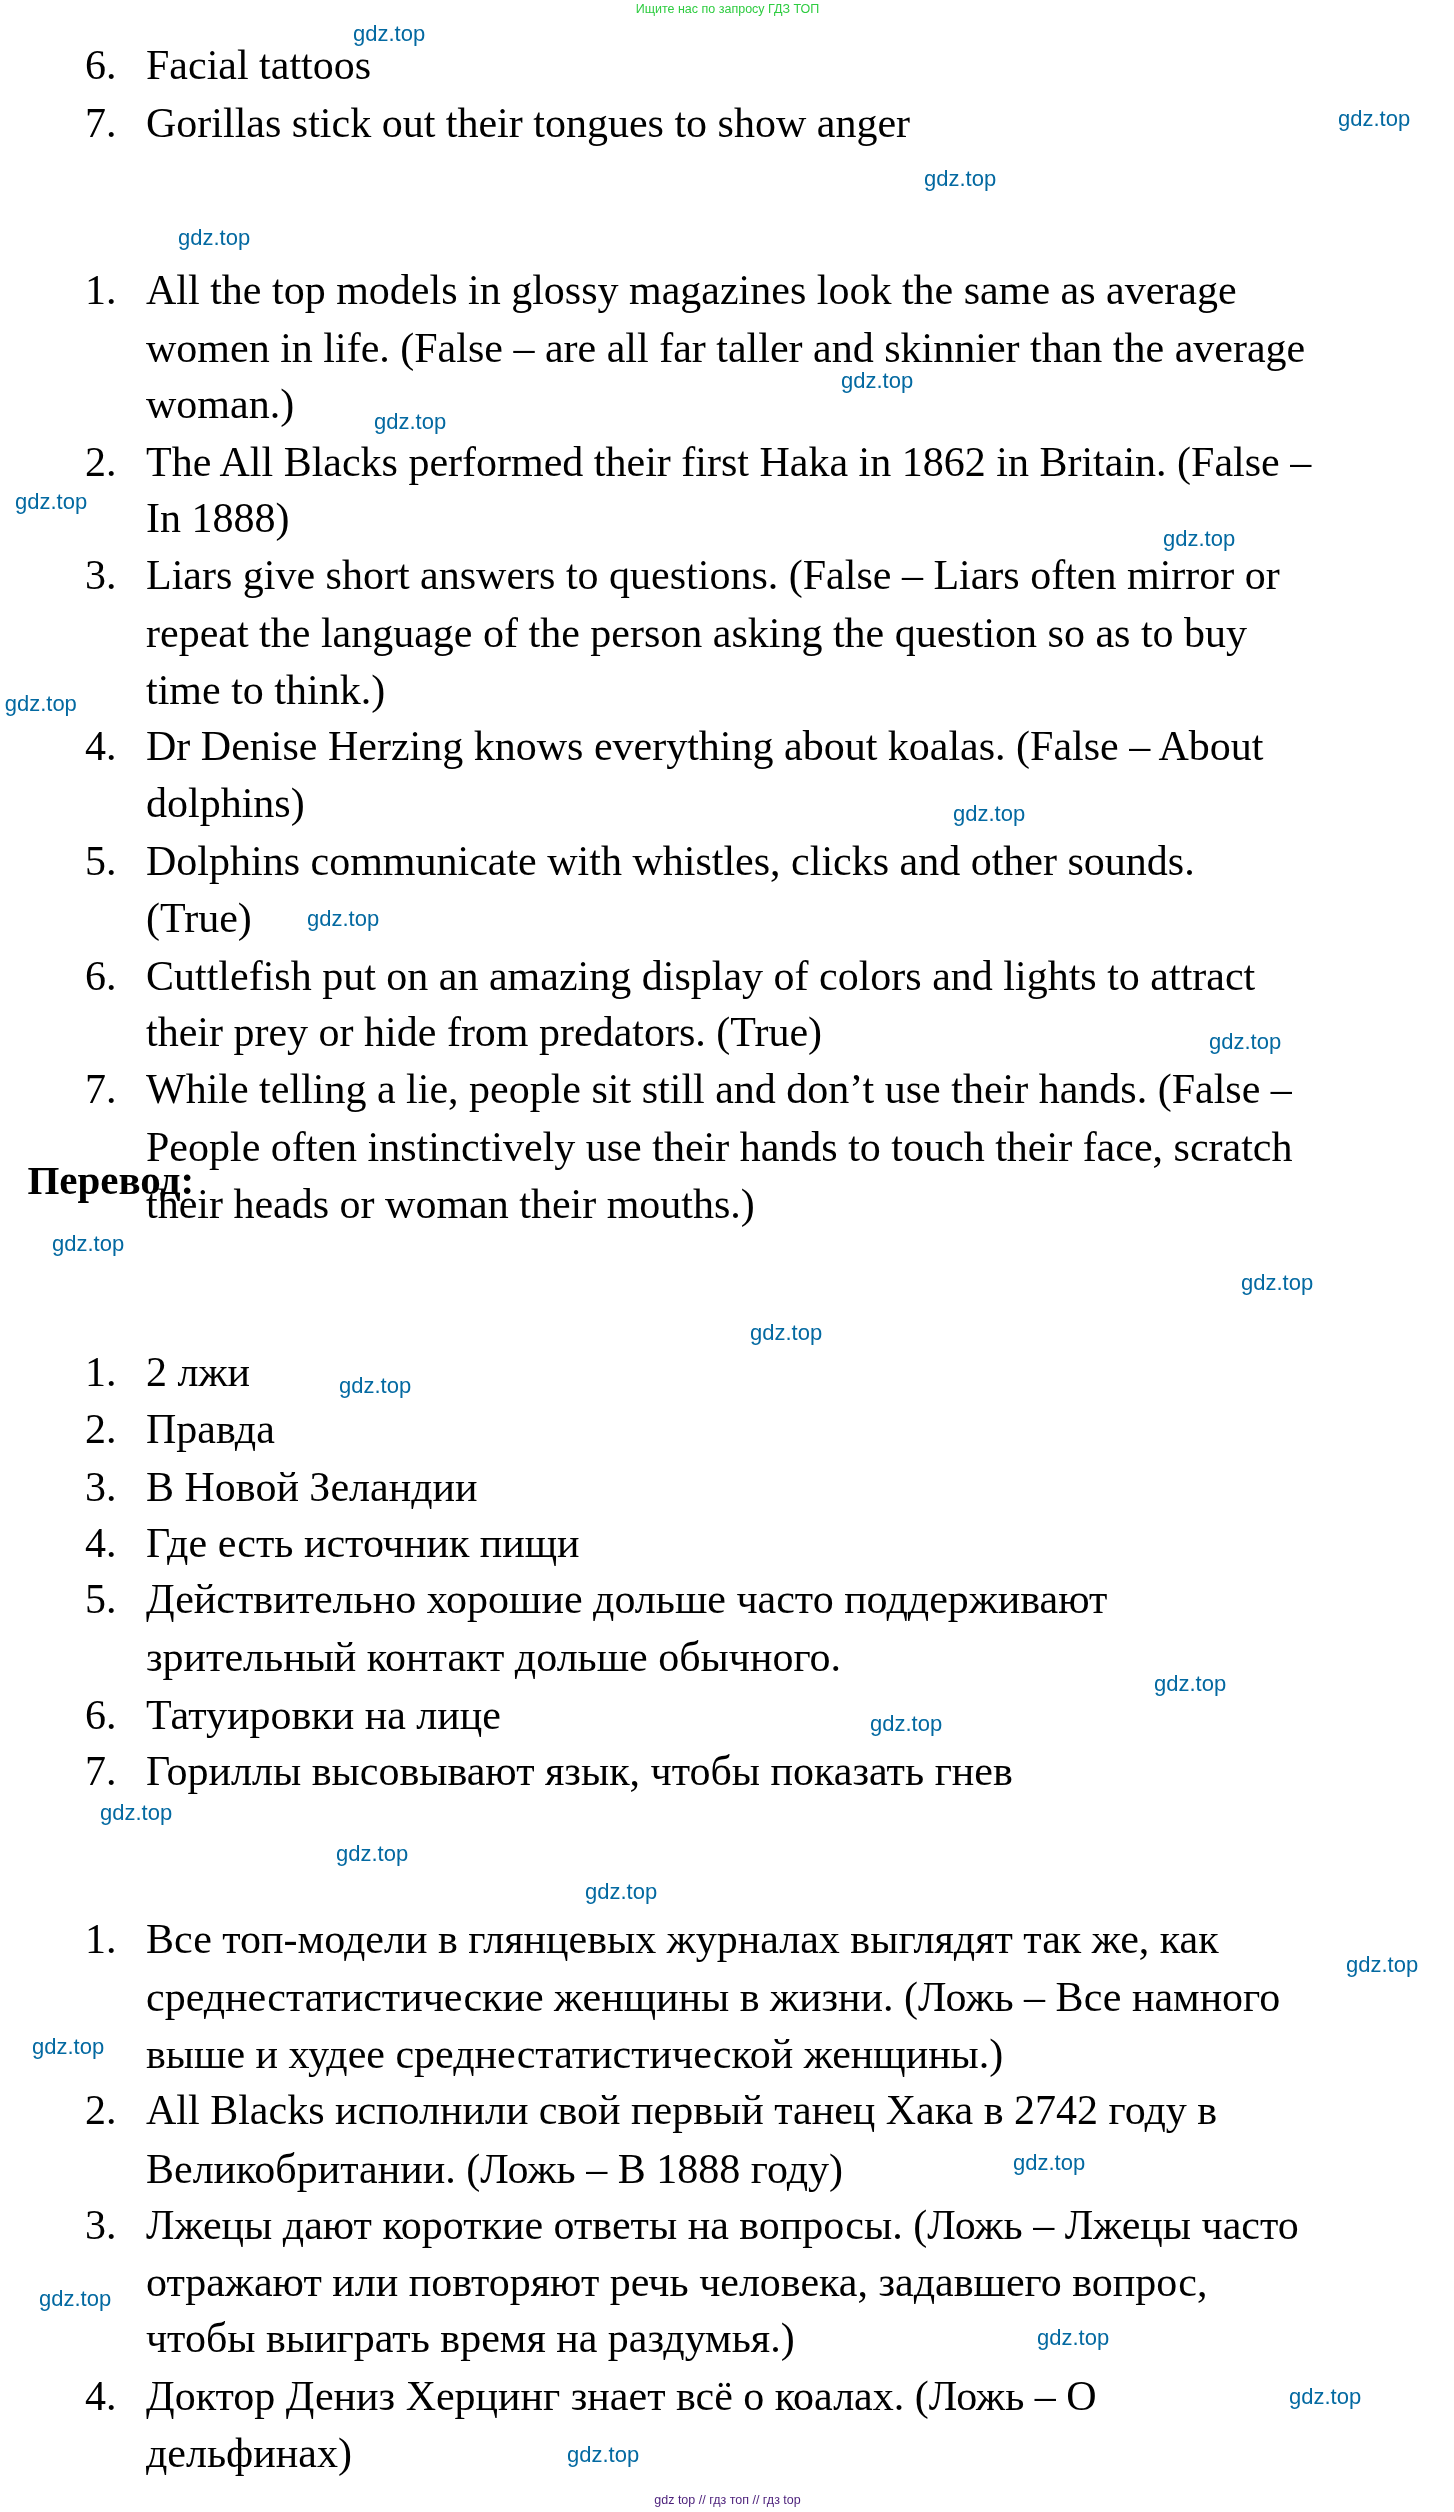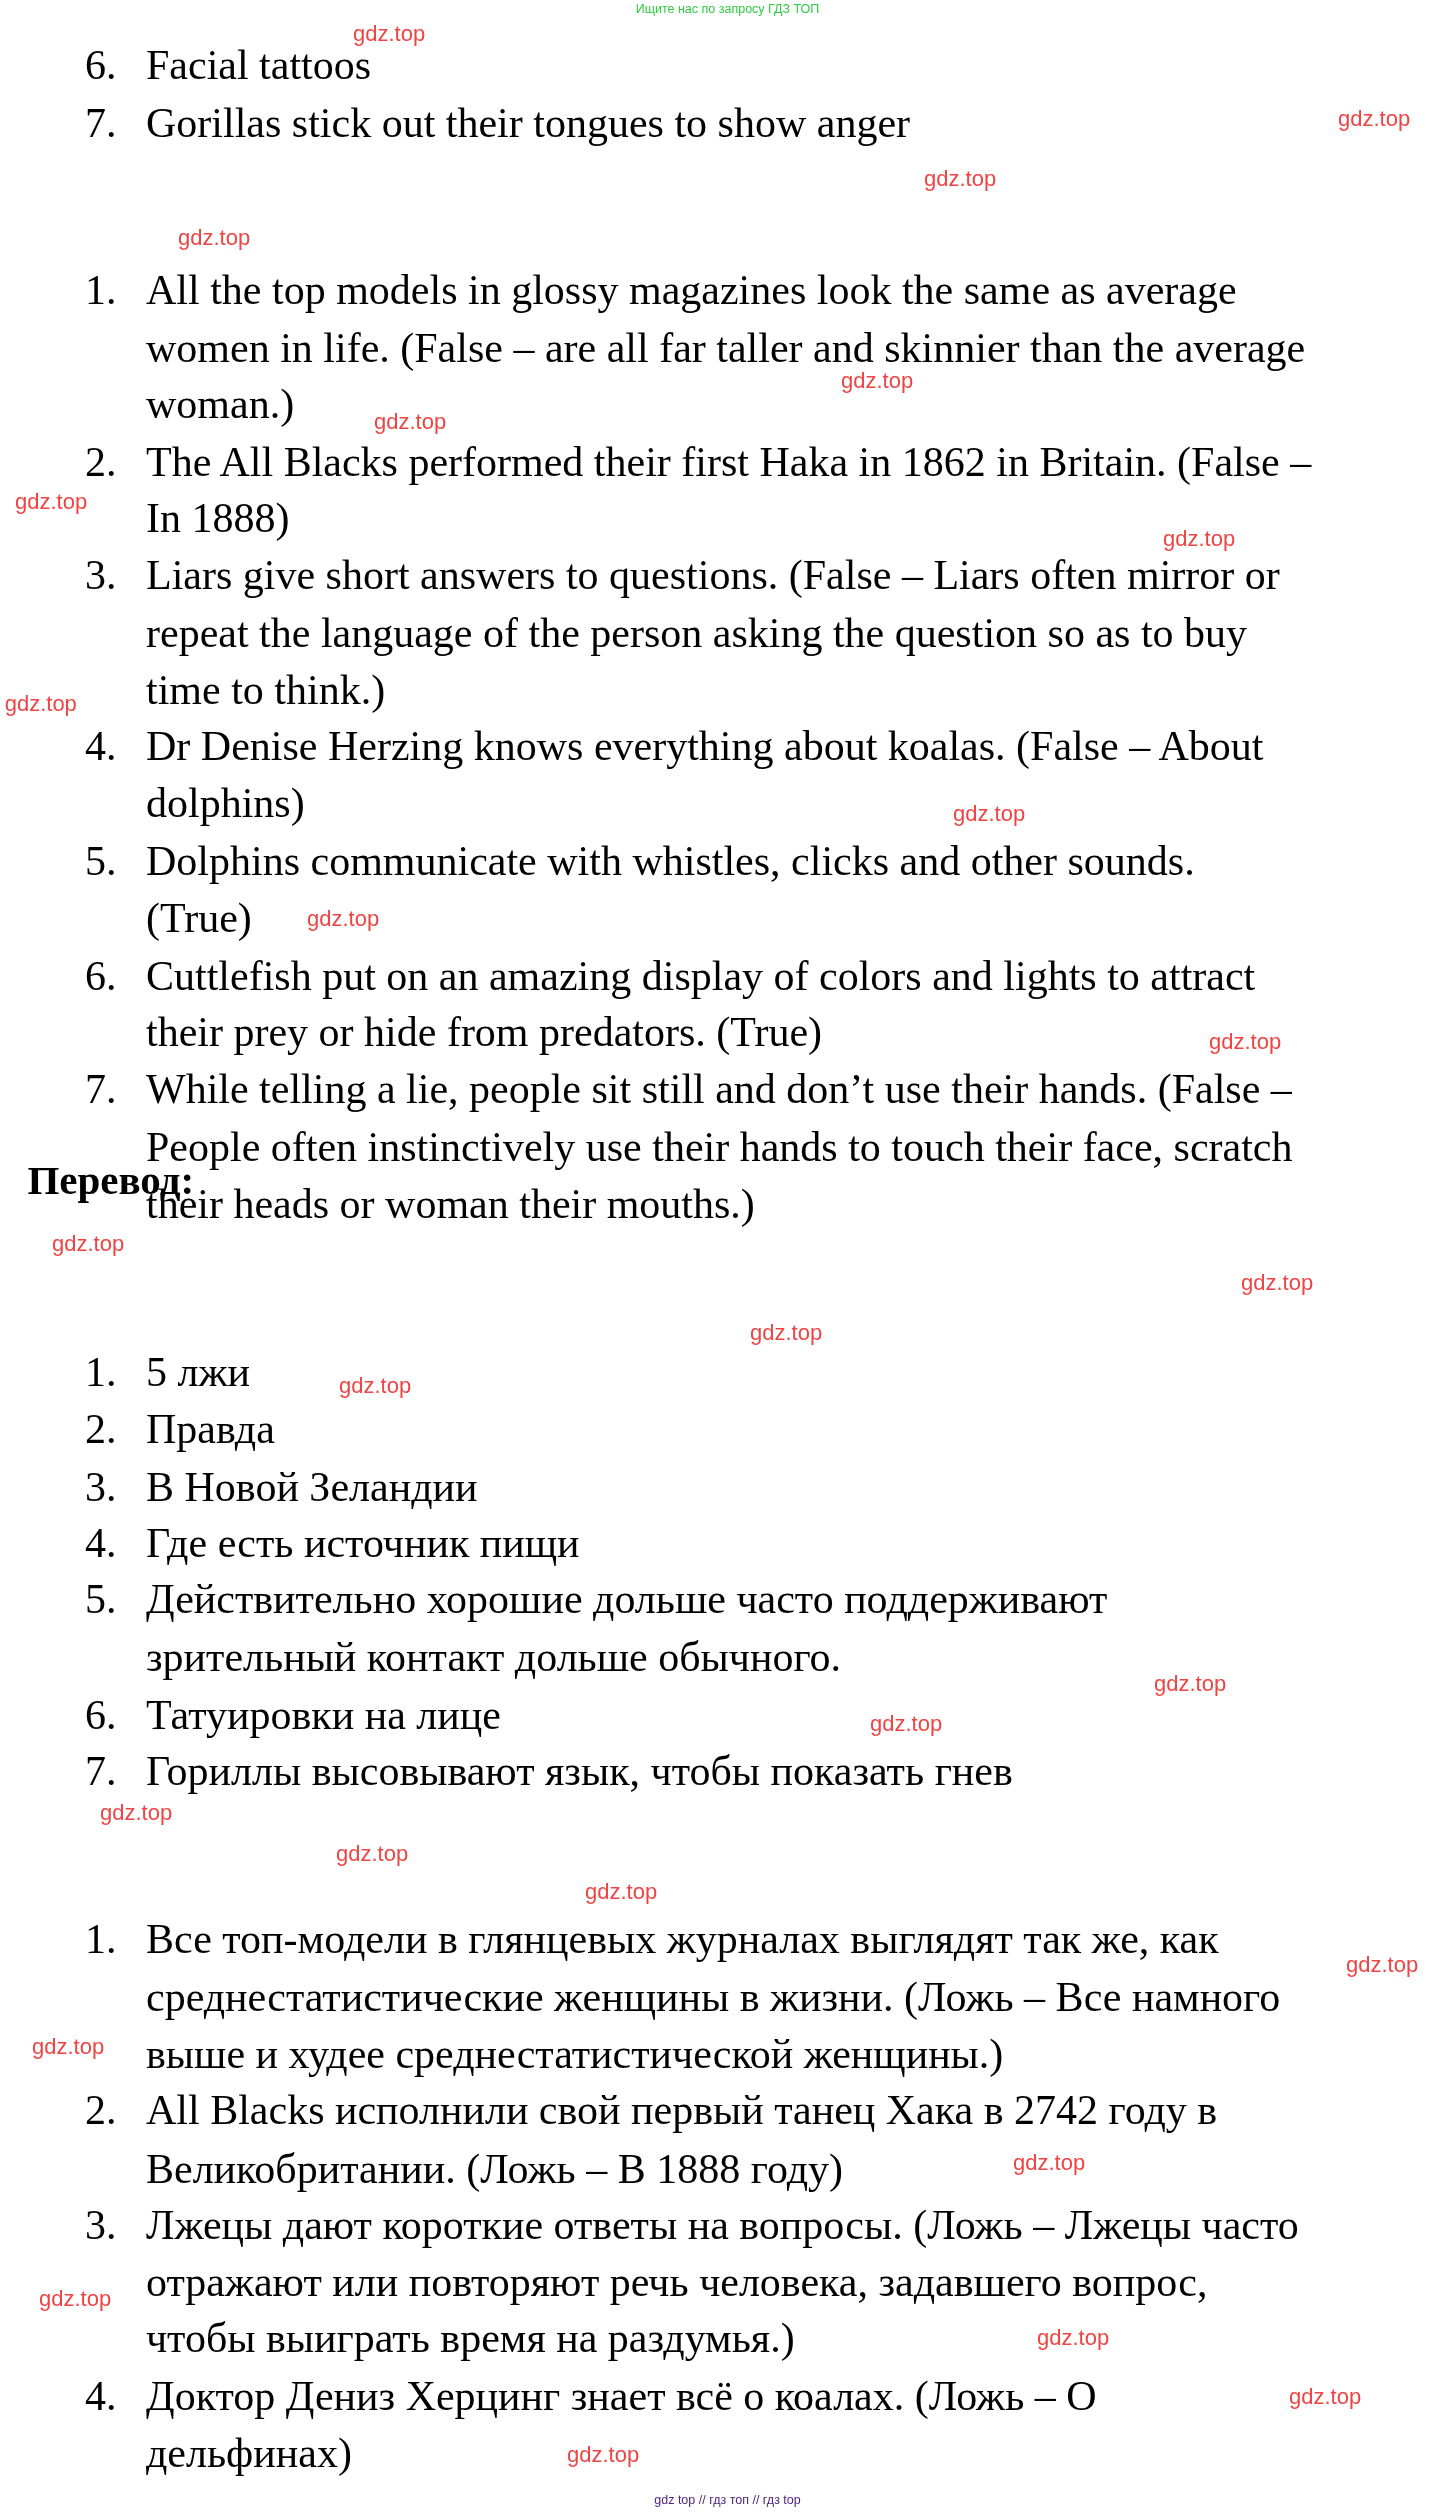--- a/index.html
+++ b/index.html
@@ -15,7 +15,7 @@
   .heading { position: absolute; left: 27.4px; font-family: "Liberation Serif", serif;
              font-weight: bold; font-size: 41px; line-height: 56px; height: 56px; color: #000; }
   .wm { position: absolute; font-family: "Liberation Sans", sans-serif; font-size: 22px;
-        color: #ef4444; line-height: 23.5px; white-space: nowrap; text-align: right; }
+        color: #0369a1; line-height: 23.5px; white-space: nowrap; text-align: right; }
 </style>
 </head>
 <body>

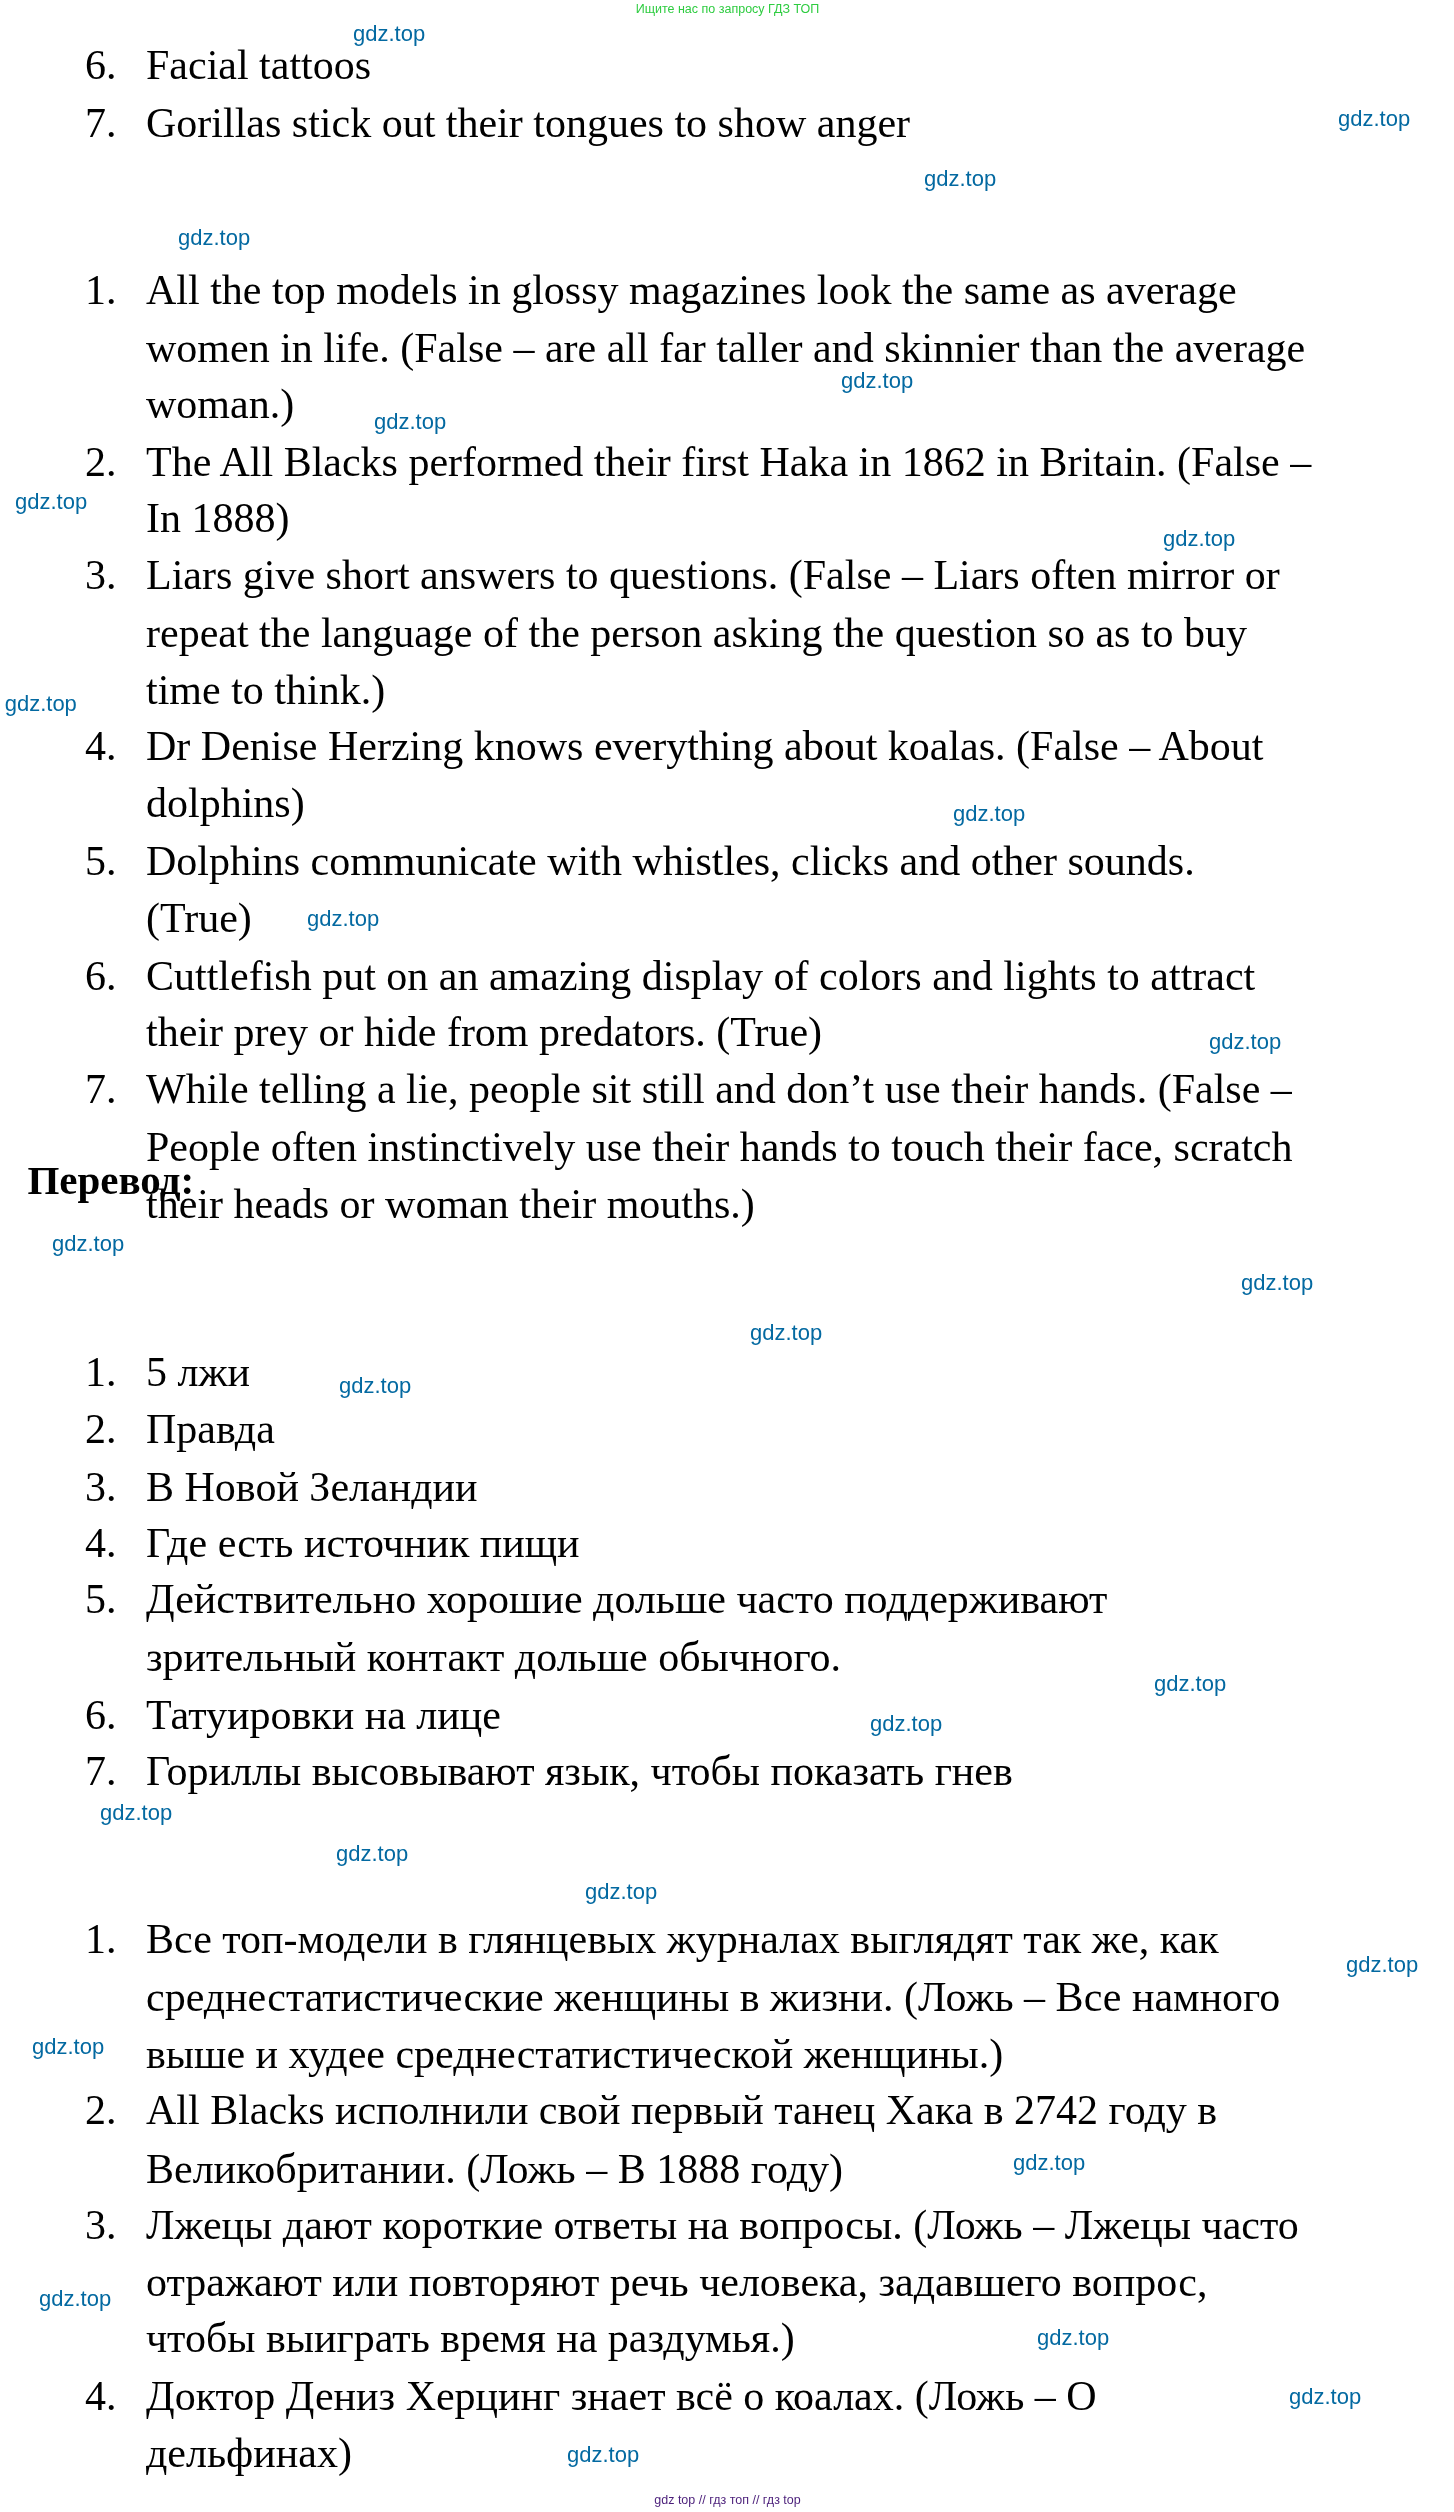--- a/index.html
+++ b/index.html
@@ -94,7 +94,7 @@
 
 <div class="ln" style="top:1344px">
   <span class="num">1.</span>
-  <span class="txt">5 лжи</span>
+  <span class="txt">2 лжи</span>
 </div>
 <div class="ln" style="top:1401px">
   <span class="num">2.</span>

